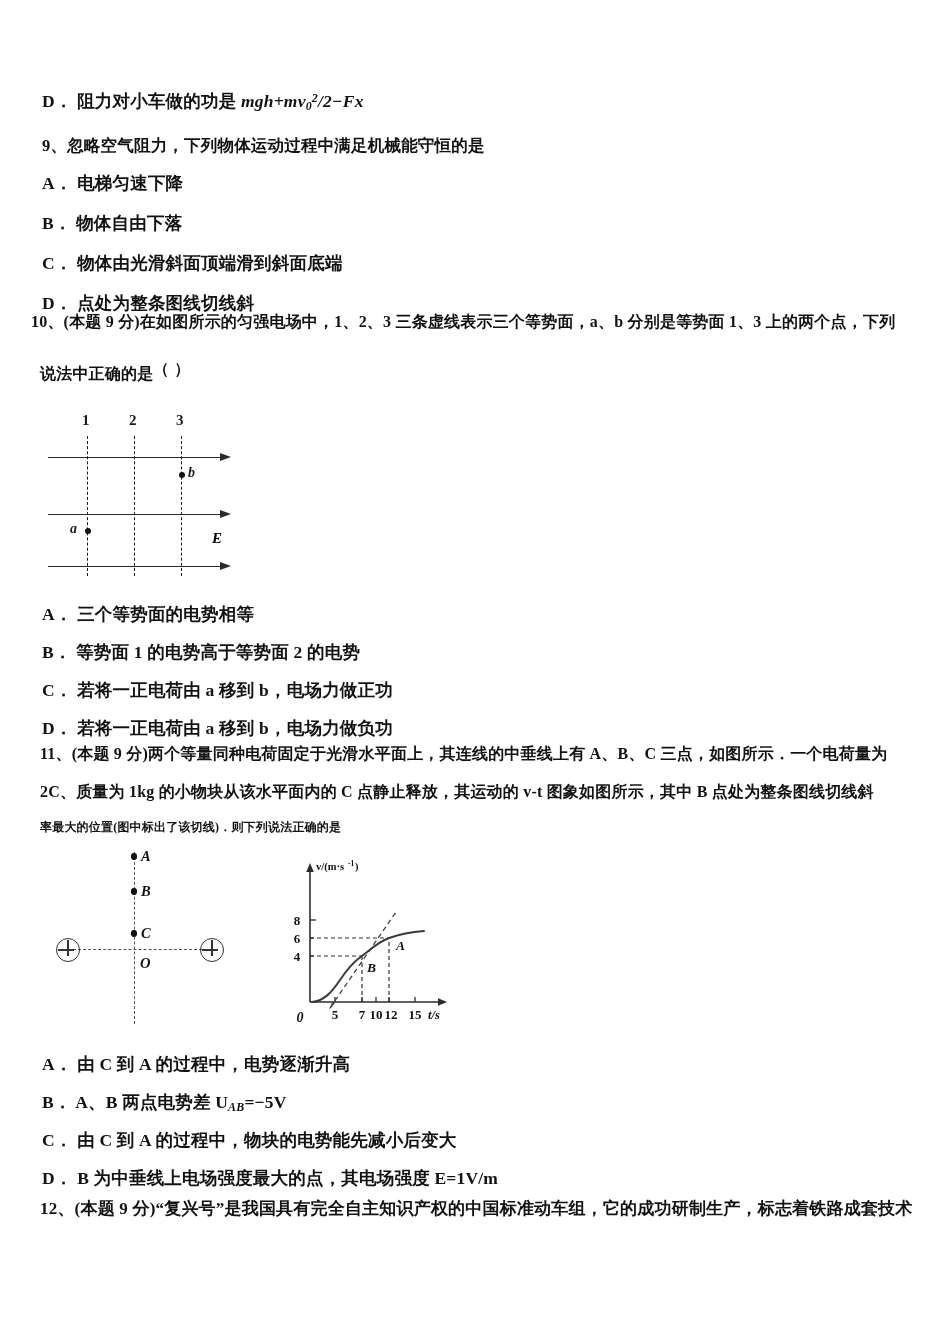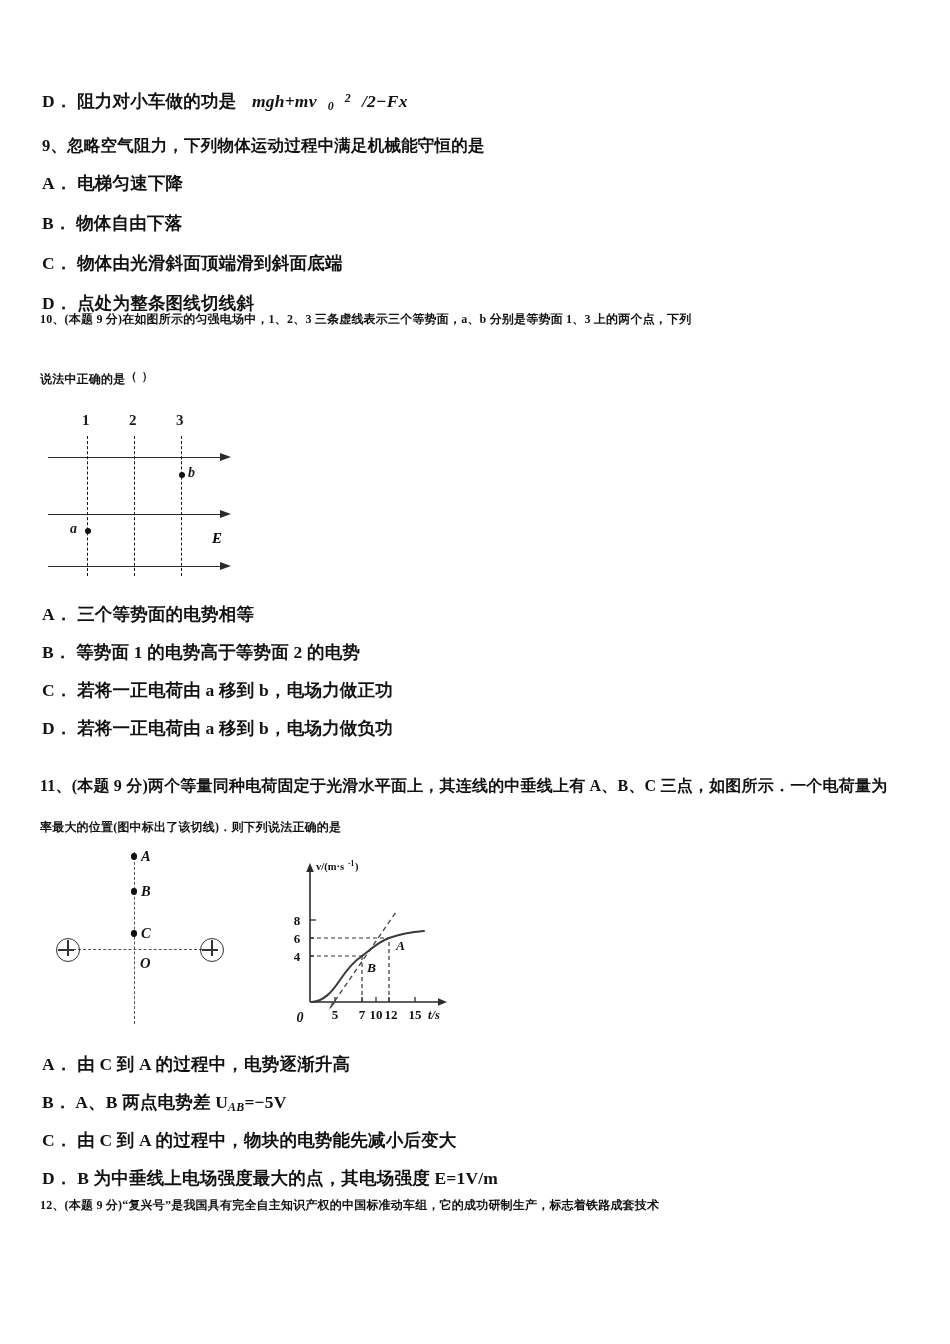--- a/index.html
+++ b/index.html
@@ -47,7 +47,7 @@
     font-weight: bold;
     font-size: 16.5px;
   }
-  i.v { font-style: italic; font-weight: bold; margin-left: 11px; }
+  i.v { font-style: italic; font-weight: bold; }
   .sub { font-size: 0.68em; vertical-align: -0.28em; font-style: italic; }
   .sup { font-size: 0.68em; vertical-align: 0.45em; }
   .paren {

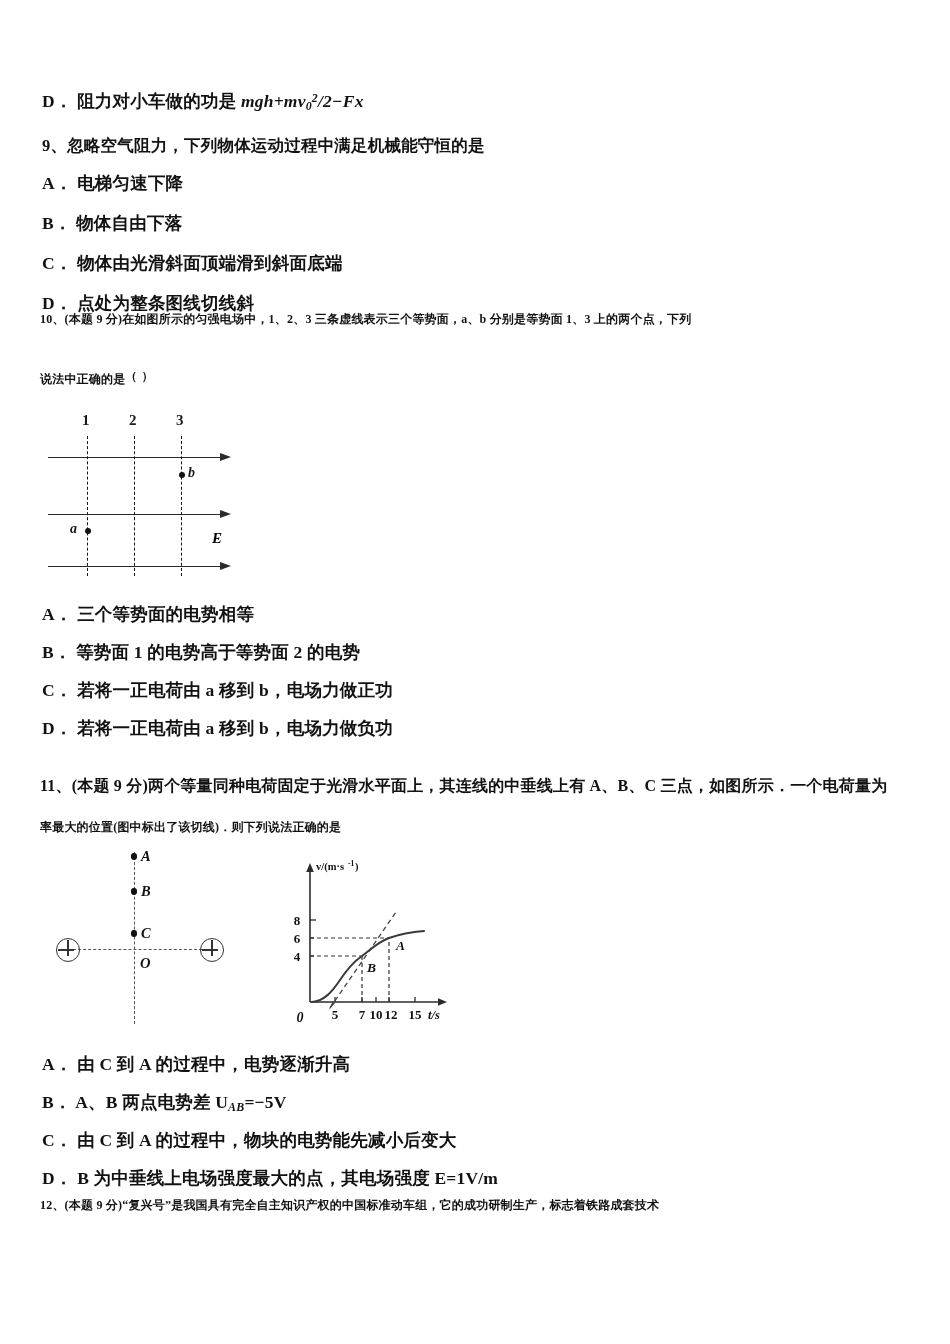--- a/index.html
+++ b/index.html
@@ -196,7 +196,7 @@
     <span class="body">点处为整条图线切线斜</span>
   </div>
 
-  <div class="line qline" style="left:40px; top:310px; font-size:12px;">10、(本题 9 分)在如图所示的匀强电场中，1、2、3 三条虚线表示三个等势面，a、b 分别是等势面 1、3 上的两个点，下列</div>
+  <div class="line qline" style="left:31px; top:310px; font-size:16px;">10、(本题 9 分)在如图所示的匀强电场中，1、2、3 三条虚线表示三个等势面，a、b 分别是等势面 1、3 上的两个点，下列</div>
   <div class="line qline" style="left:40px; top:368px; font-size:12px;">
     <span>说法中正确的是</span><span class="paren">（ ）</span>
   </div>

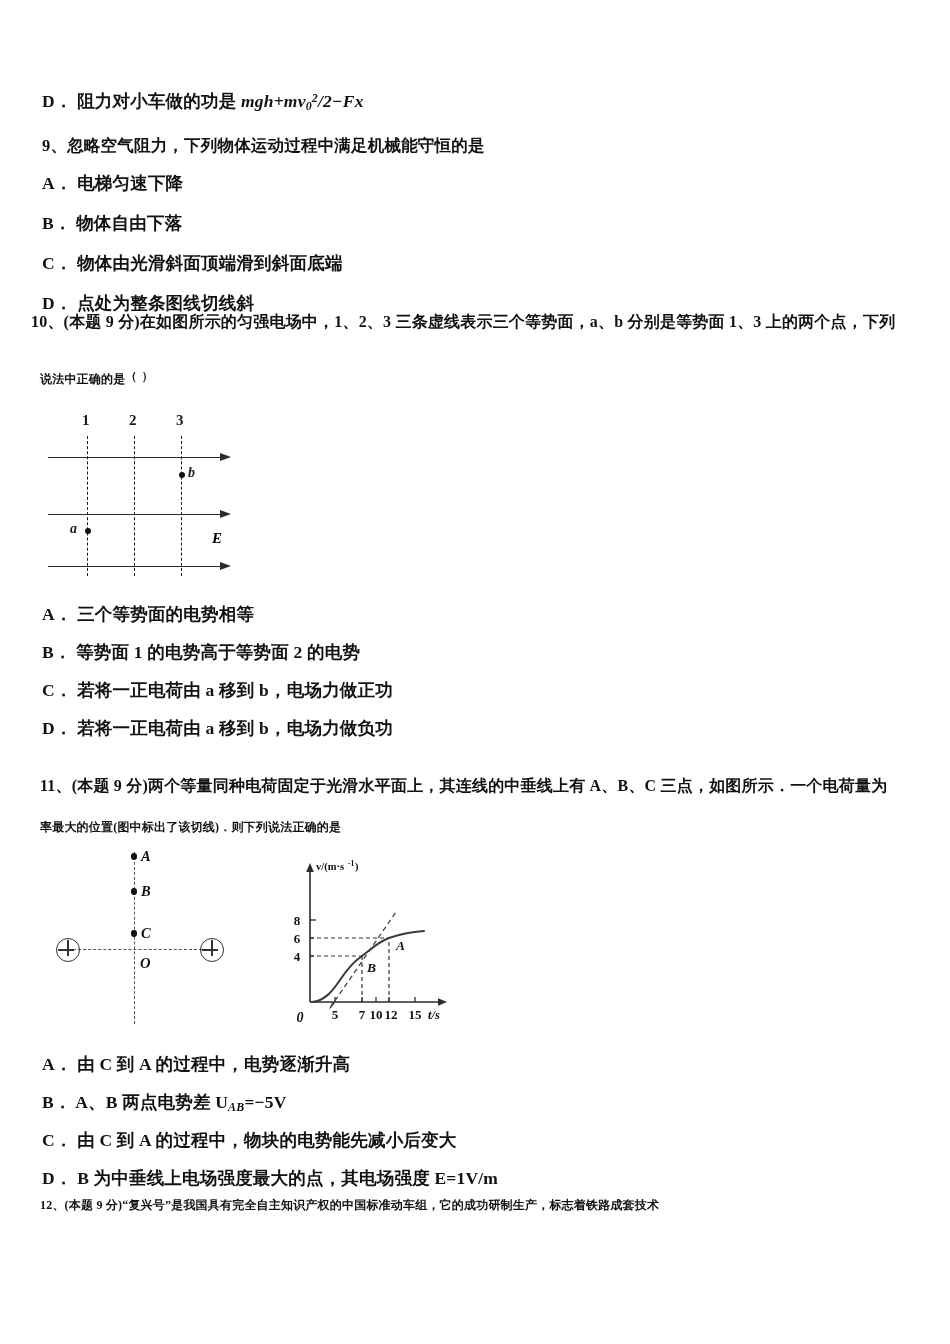--- a/index.html
+++ b/index.html
@@ -197,7 +197,7 @@
   </div>
 
   <div class="line qline" style="left:31px; top:310px; font-size:16px;">10、(本题 9 分)在如图所示的匀强电场中，1、2、3 三条虚线表示三个等势面，a、b 分别是等势面 1、3 上的两个点，下列</div>
-  <div class="line qline" style="left:40px; top:368px; font-size:12px;">
+  <div class="line qline" style="left:40px; top:358px; font-size:16px;">
     <span>说法中正确的是</span><span class="paren">（ ）</span>
   </div>
 

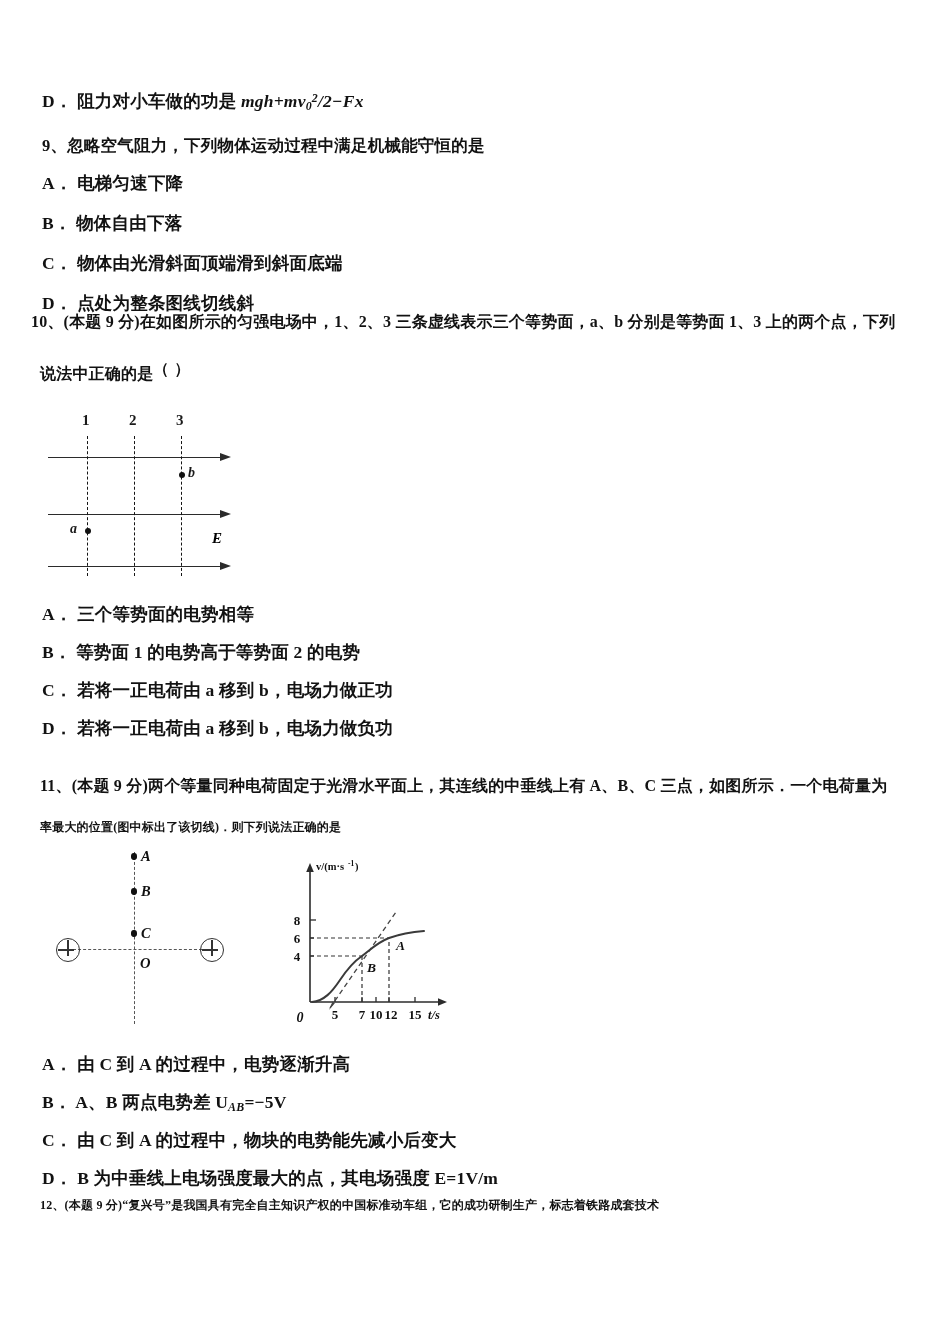--- a/index.html
+++ b/index.html
@@ -246,7 +246,7 @@
     <span class="body">若将一正电荷由 a 移到 b，电场力做负功</span>
   </div>
 
-  <div class="line qline" style="left:40px; top:742px; font-size:16px;margin-top:32px;">11、(本题 9 分)两个等量同种电荷固定于光滑水平面上，其连线的中垂线上有 A、B、C 三点，如图所示．一个电荷量为</div>
+  <div class="line qline" style="left:40px; top:742px; font-size:16px;">11、(本题 9 分)两个等量同种电荷固定于光滑水平面上，其连线的中垂线上有 A、B、C 三点，如图所示．一个电荷量为</div>
   <div class="line qline" style="left:40px; top:818px; font-size:12px;">率最大的位置(图中标出了该切线)．则下列说法正确的是</div>
 
   <div id="fig-charges">

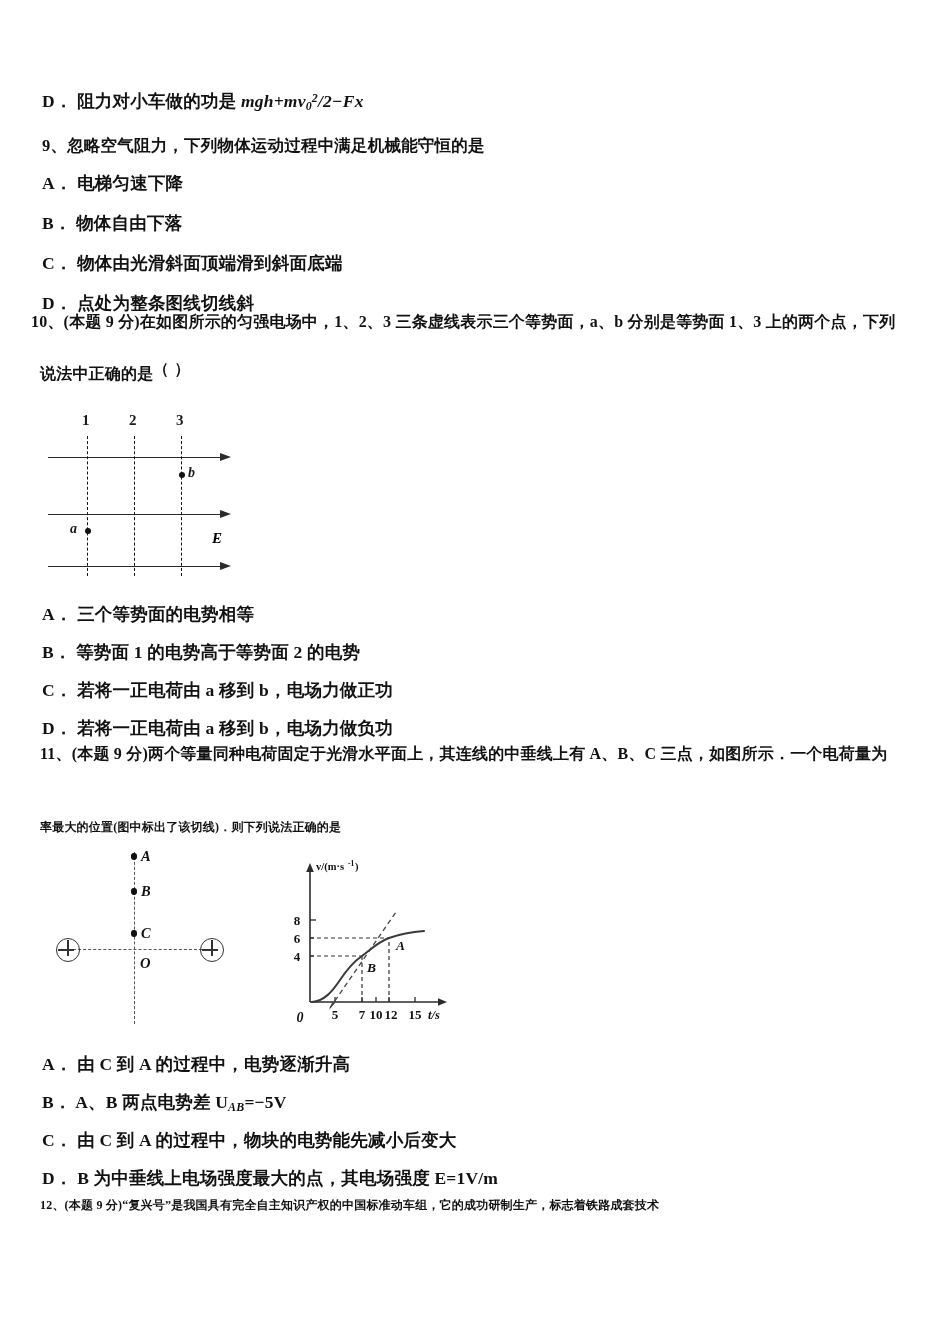--- a/index.html
+++ b/index.html
@@ -247,6 +247,7 @@
   </div>
 
   <div class="line qline" style="left:40px; top:742px; font-size:16px;">11、(本题 9 分)两个等量同种电荷固定于光滑水平面上，其连线的中垂线上有 A、B、C 三点，如图所示．一个电荷量为</div>
+  <div class="line qline" style="left:40px; top:780px; font-size:16px;">2C、质量为 1kg 的小物块从该水平面内的 C 点静止释放，其运动的 v-t 图象如图所示，其中 B 点处为整条图线切线斜</div>
   <div class="line qline" style="left:40px; top:818px; font-size:12px;">率最大的位置(图中标出了该切线)．则下列说法正确的是</div>
 
   <div id="fig-charges">

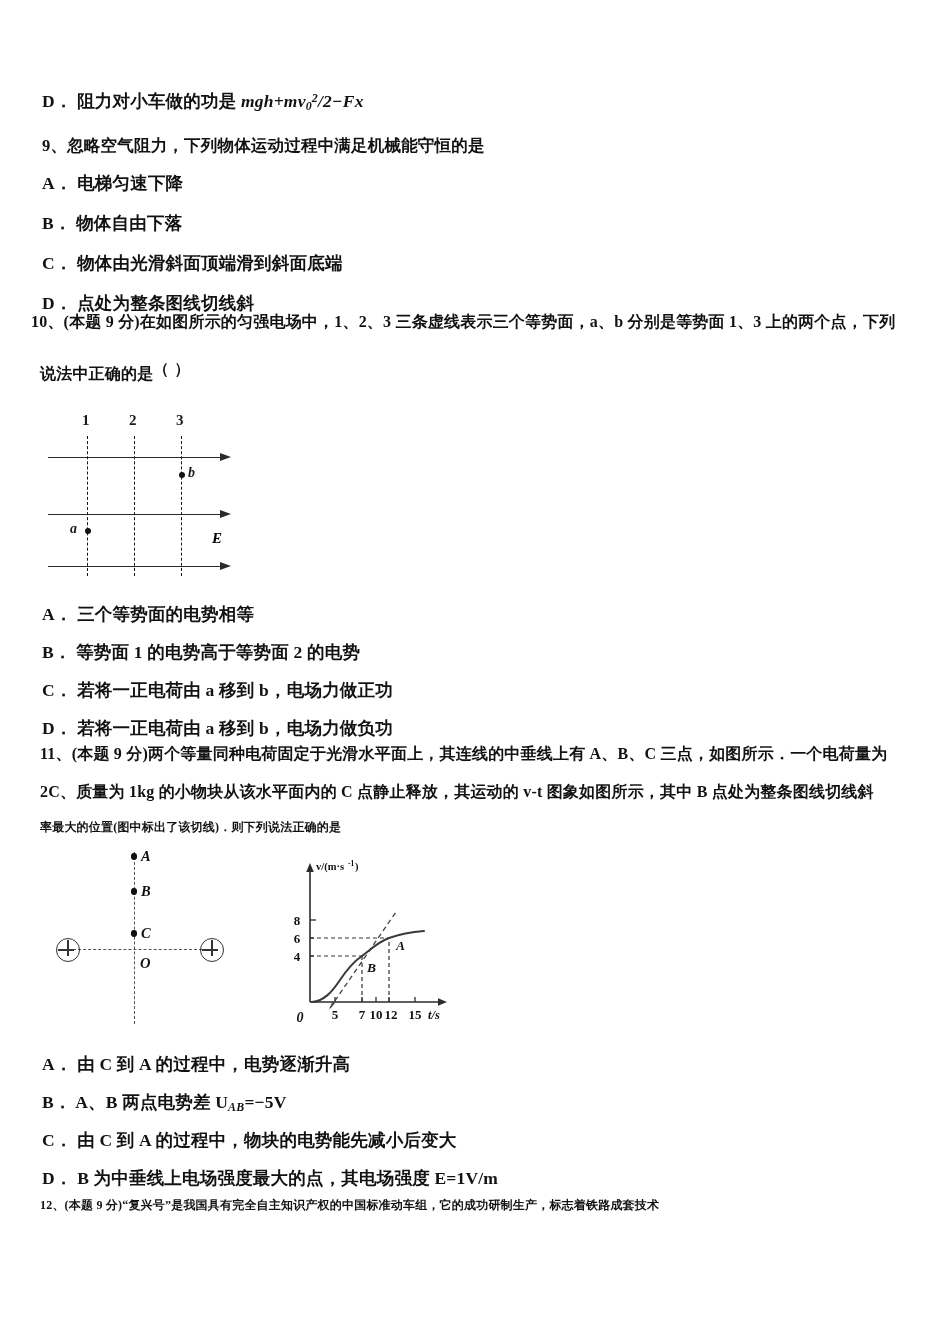--- a/index.html
+++ b/index.html
@@ -337,7 +337,7 @@
     <span class="body">B 为中垂线上电场强度最大的点，其电场强度 E=1V/m</span>
   </div>
 
-  <div class="line qline" style="left:40px; top:1196px; font-size:12px;">12、(本题 9 分)“复兴号”是我国具有完全自主知识产权的中国标准动车组，它的成功研制生产，标志着铁路成套技术</div>
+  <div class="line qline" style="left:40px; top:1196px; font-size:17px;">12、(本题 9 分)“复兴号”是我国具有完全自主知识产权的中国标准动车组，它的成功研制生产，标志着铁路成套技术</div>
 
 </div>
 

